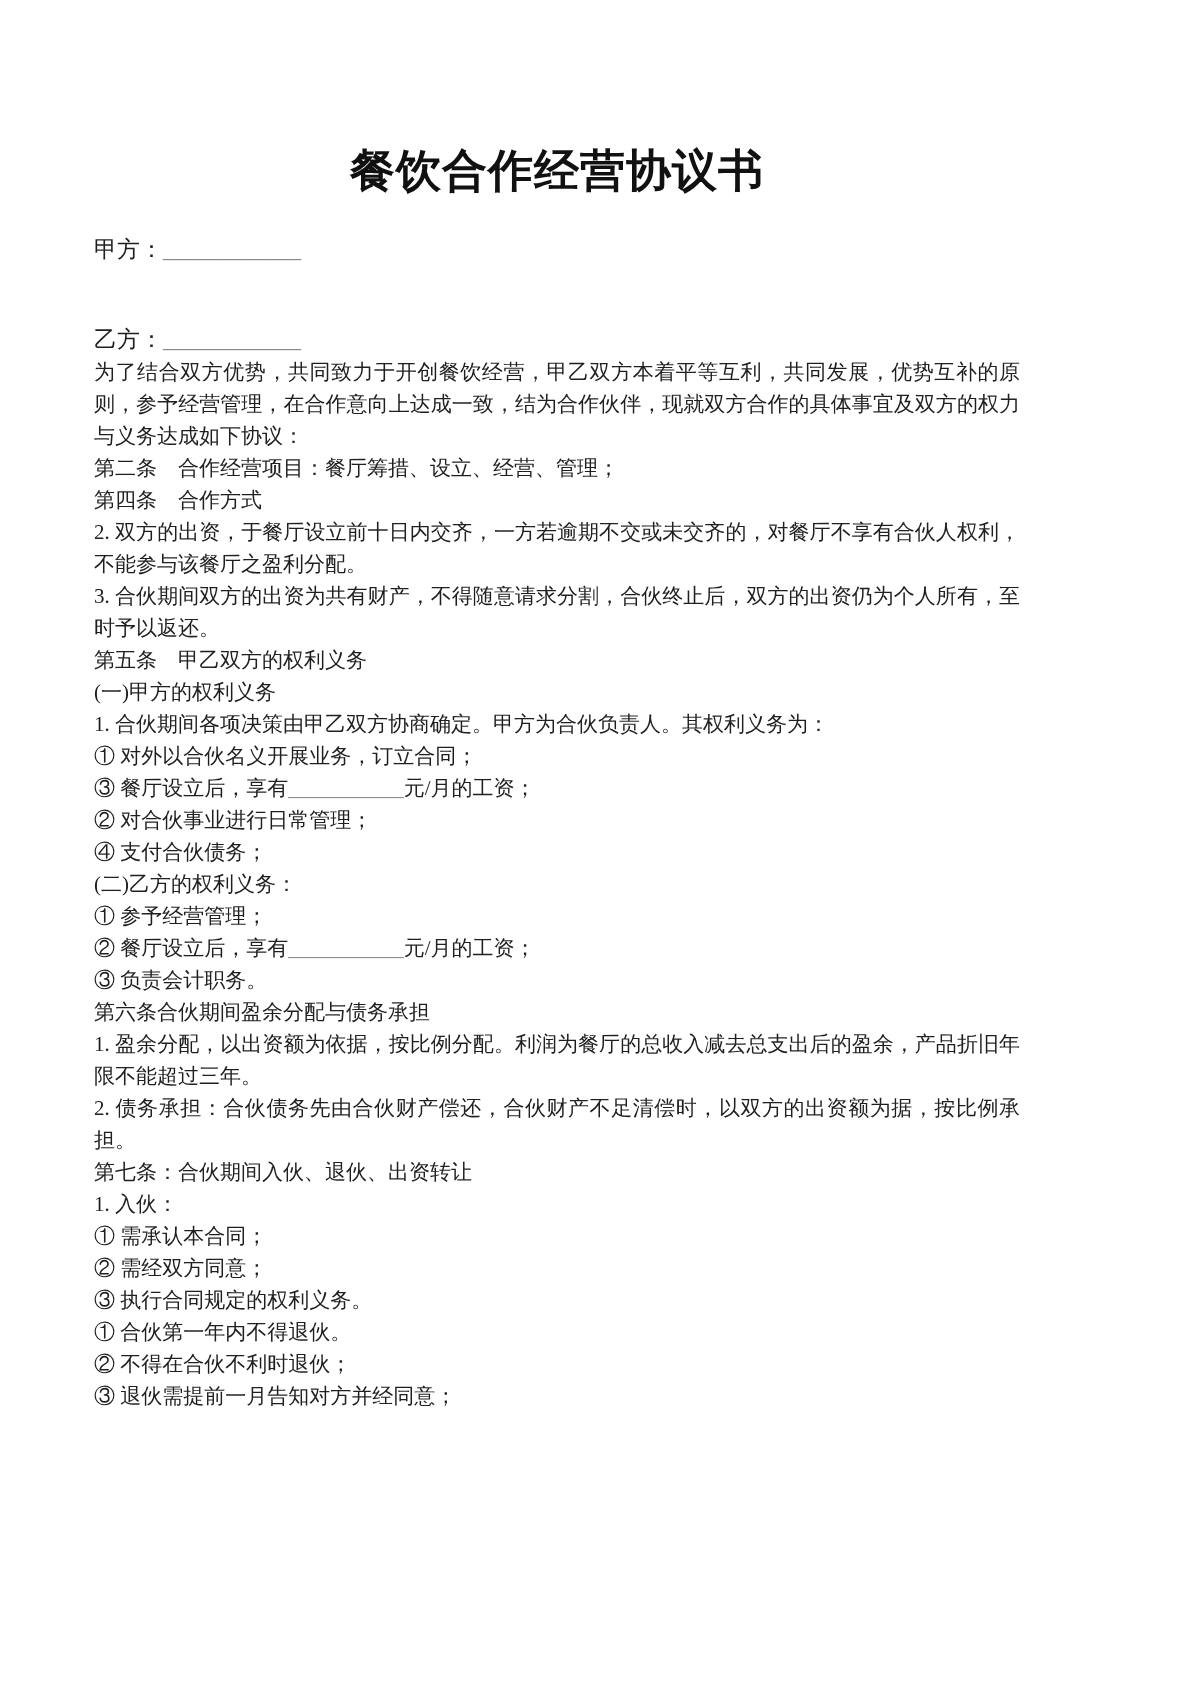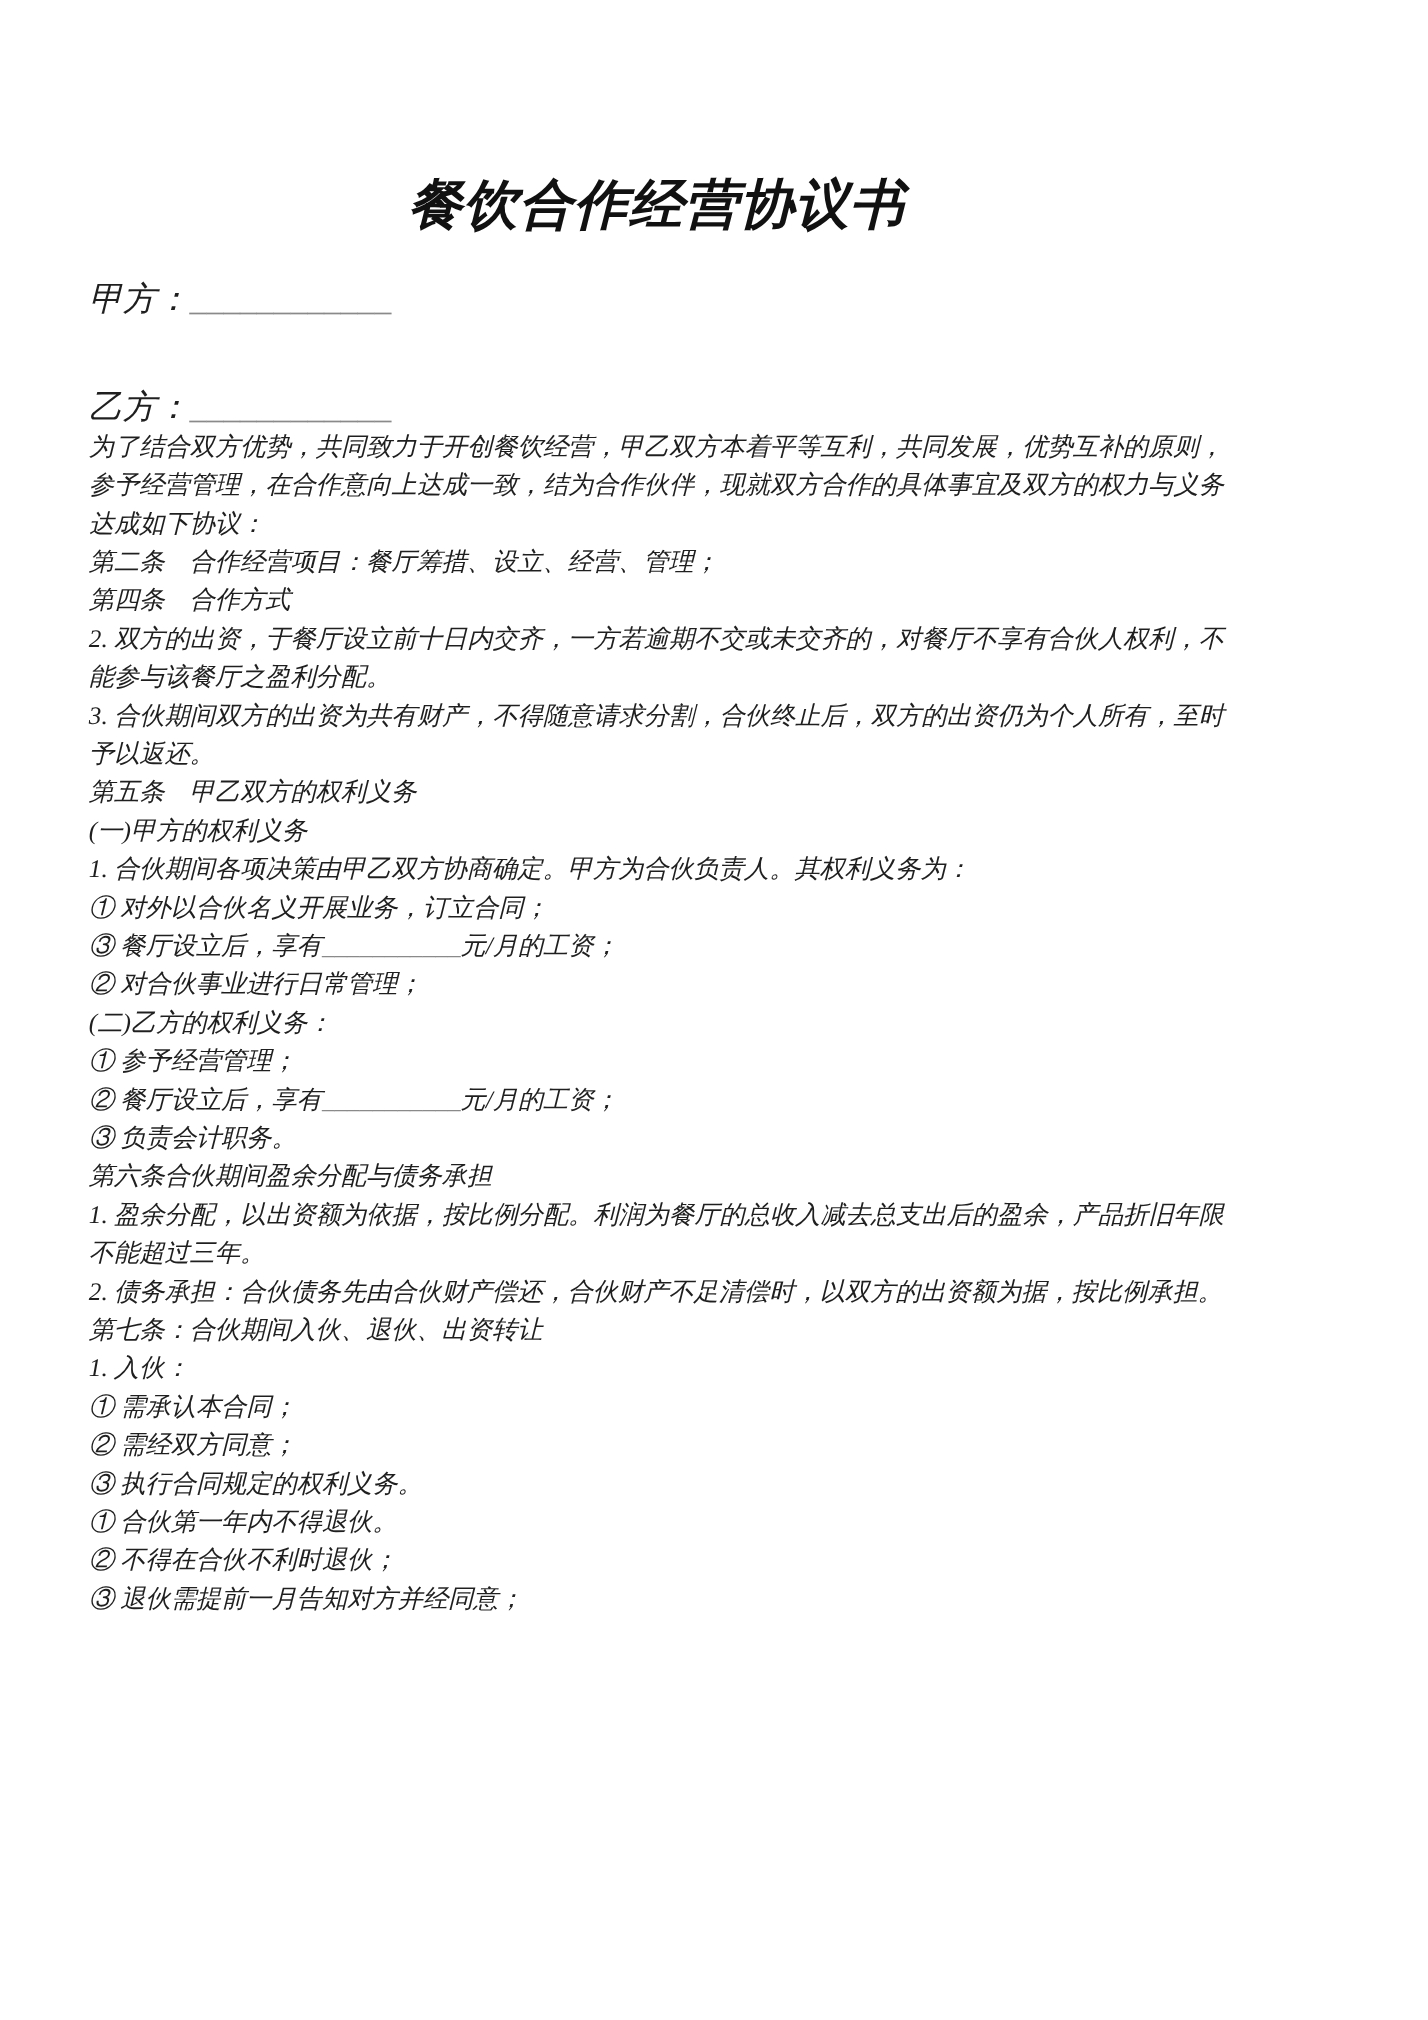--- a/index.html
+++ b/index.html
@@ -19,9 +19,8 @@
     box-sizing: border-box;
     width: 1190px;
     height: 1683px;
-    padding: 140px 170px 0 74px;
+    padding: 140px 170px 0 94px;
     background: #ffffff;
-    font-style: italic;
   }
   .doc-title {
     text-align: center;

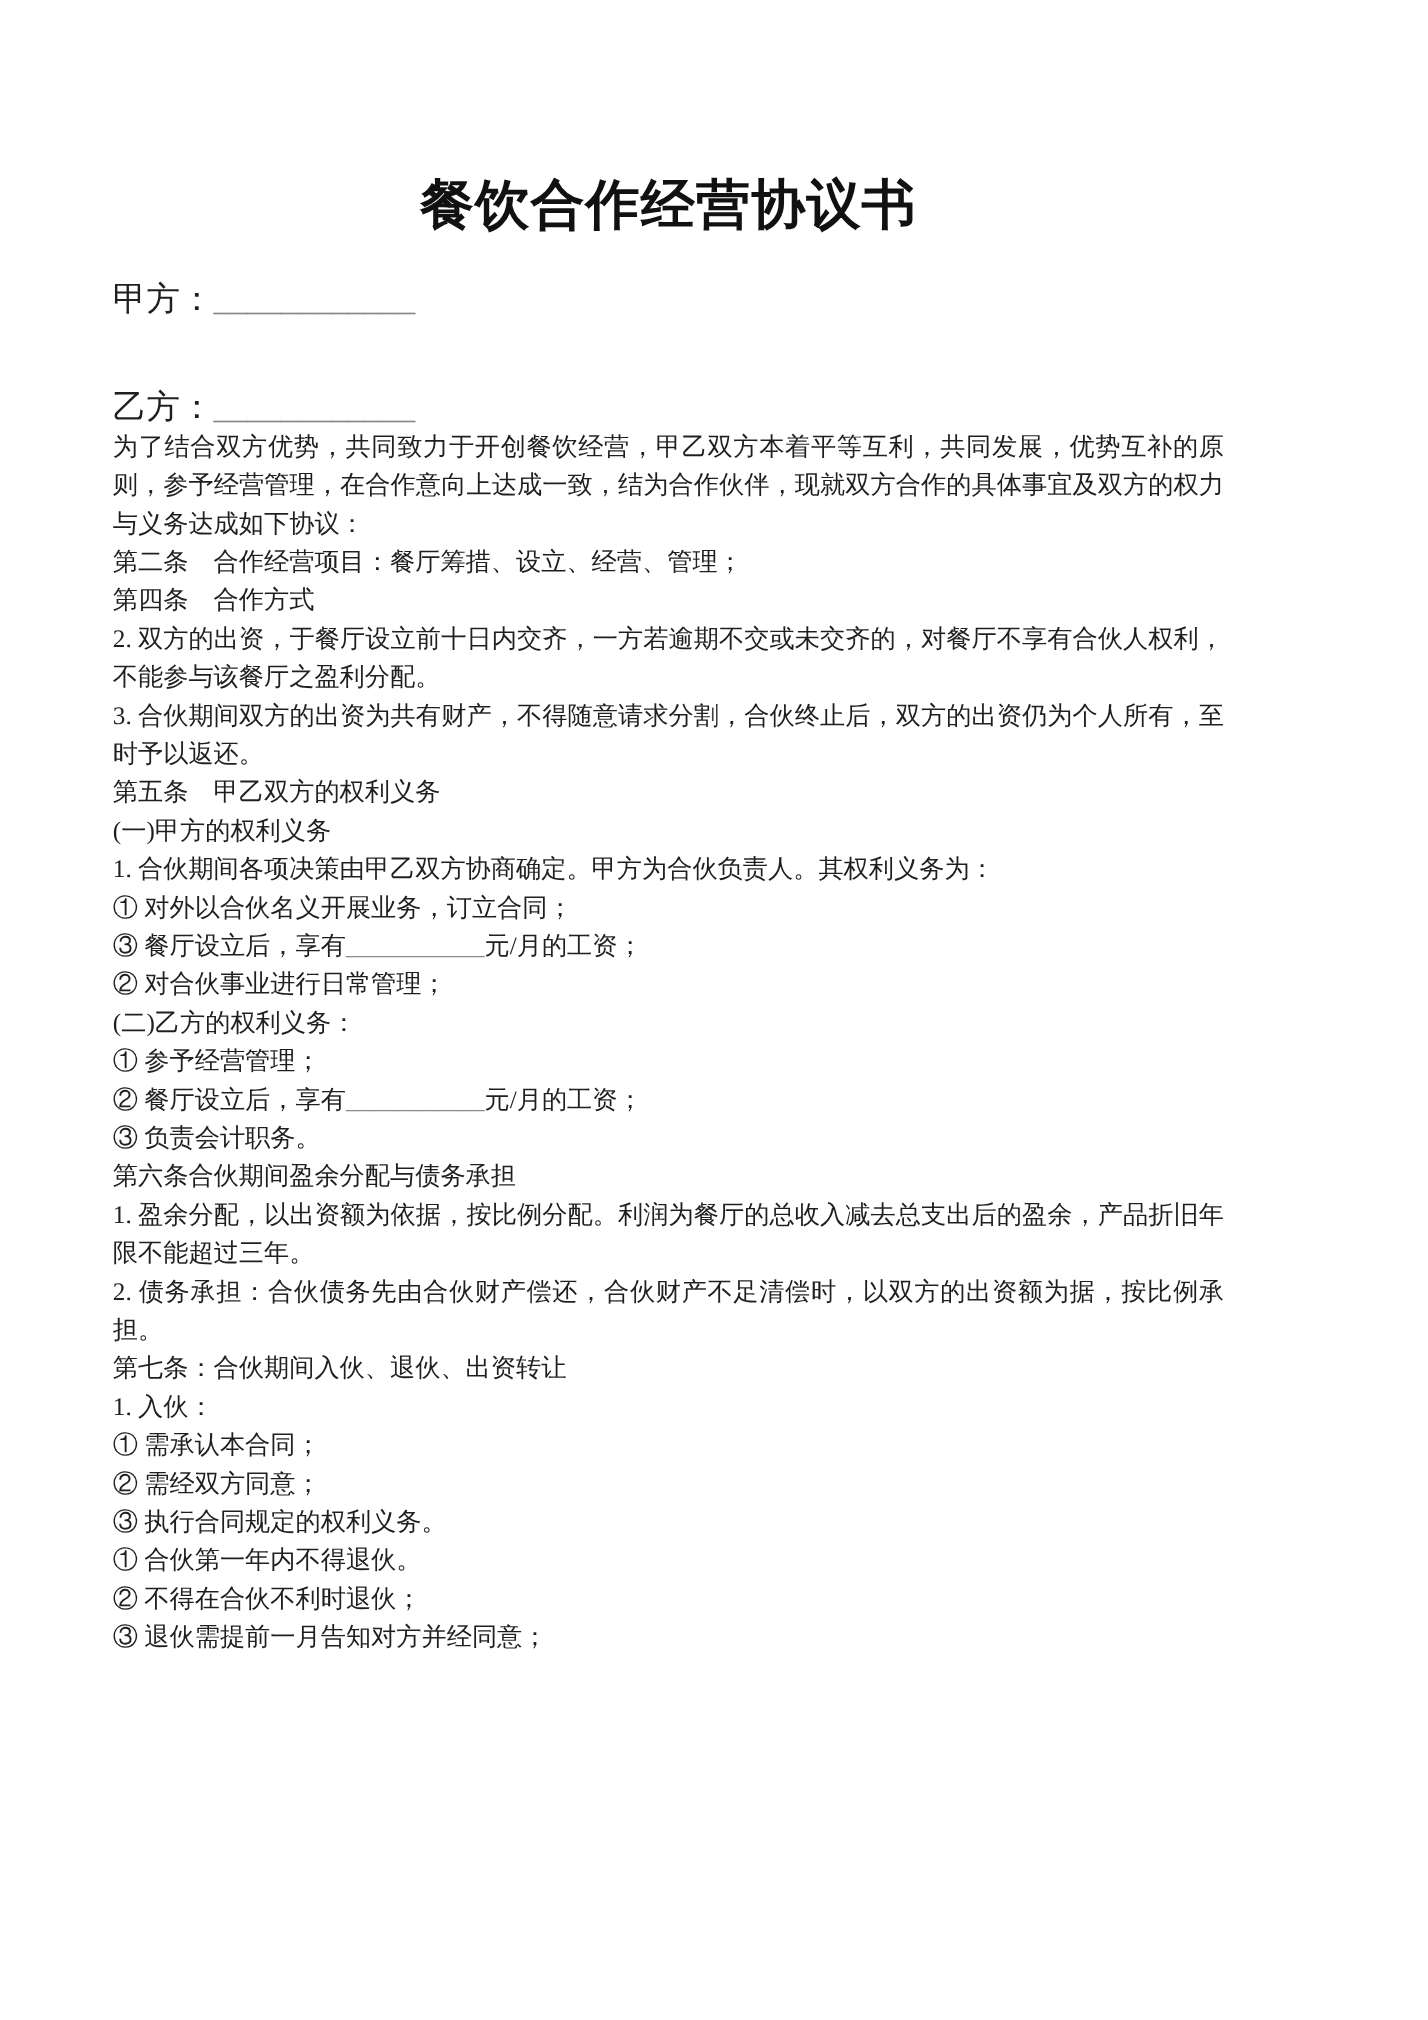--- a/index.html
+++ b/index.html
@@ -38,7 +38,7 @@
     color: #1f1f1f;
   }
   .party-line {
-    font-size: 28px;
+    font-size: 23px;
     line-height: 32px;
   }
   .spacer-2lines {

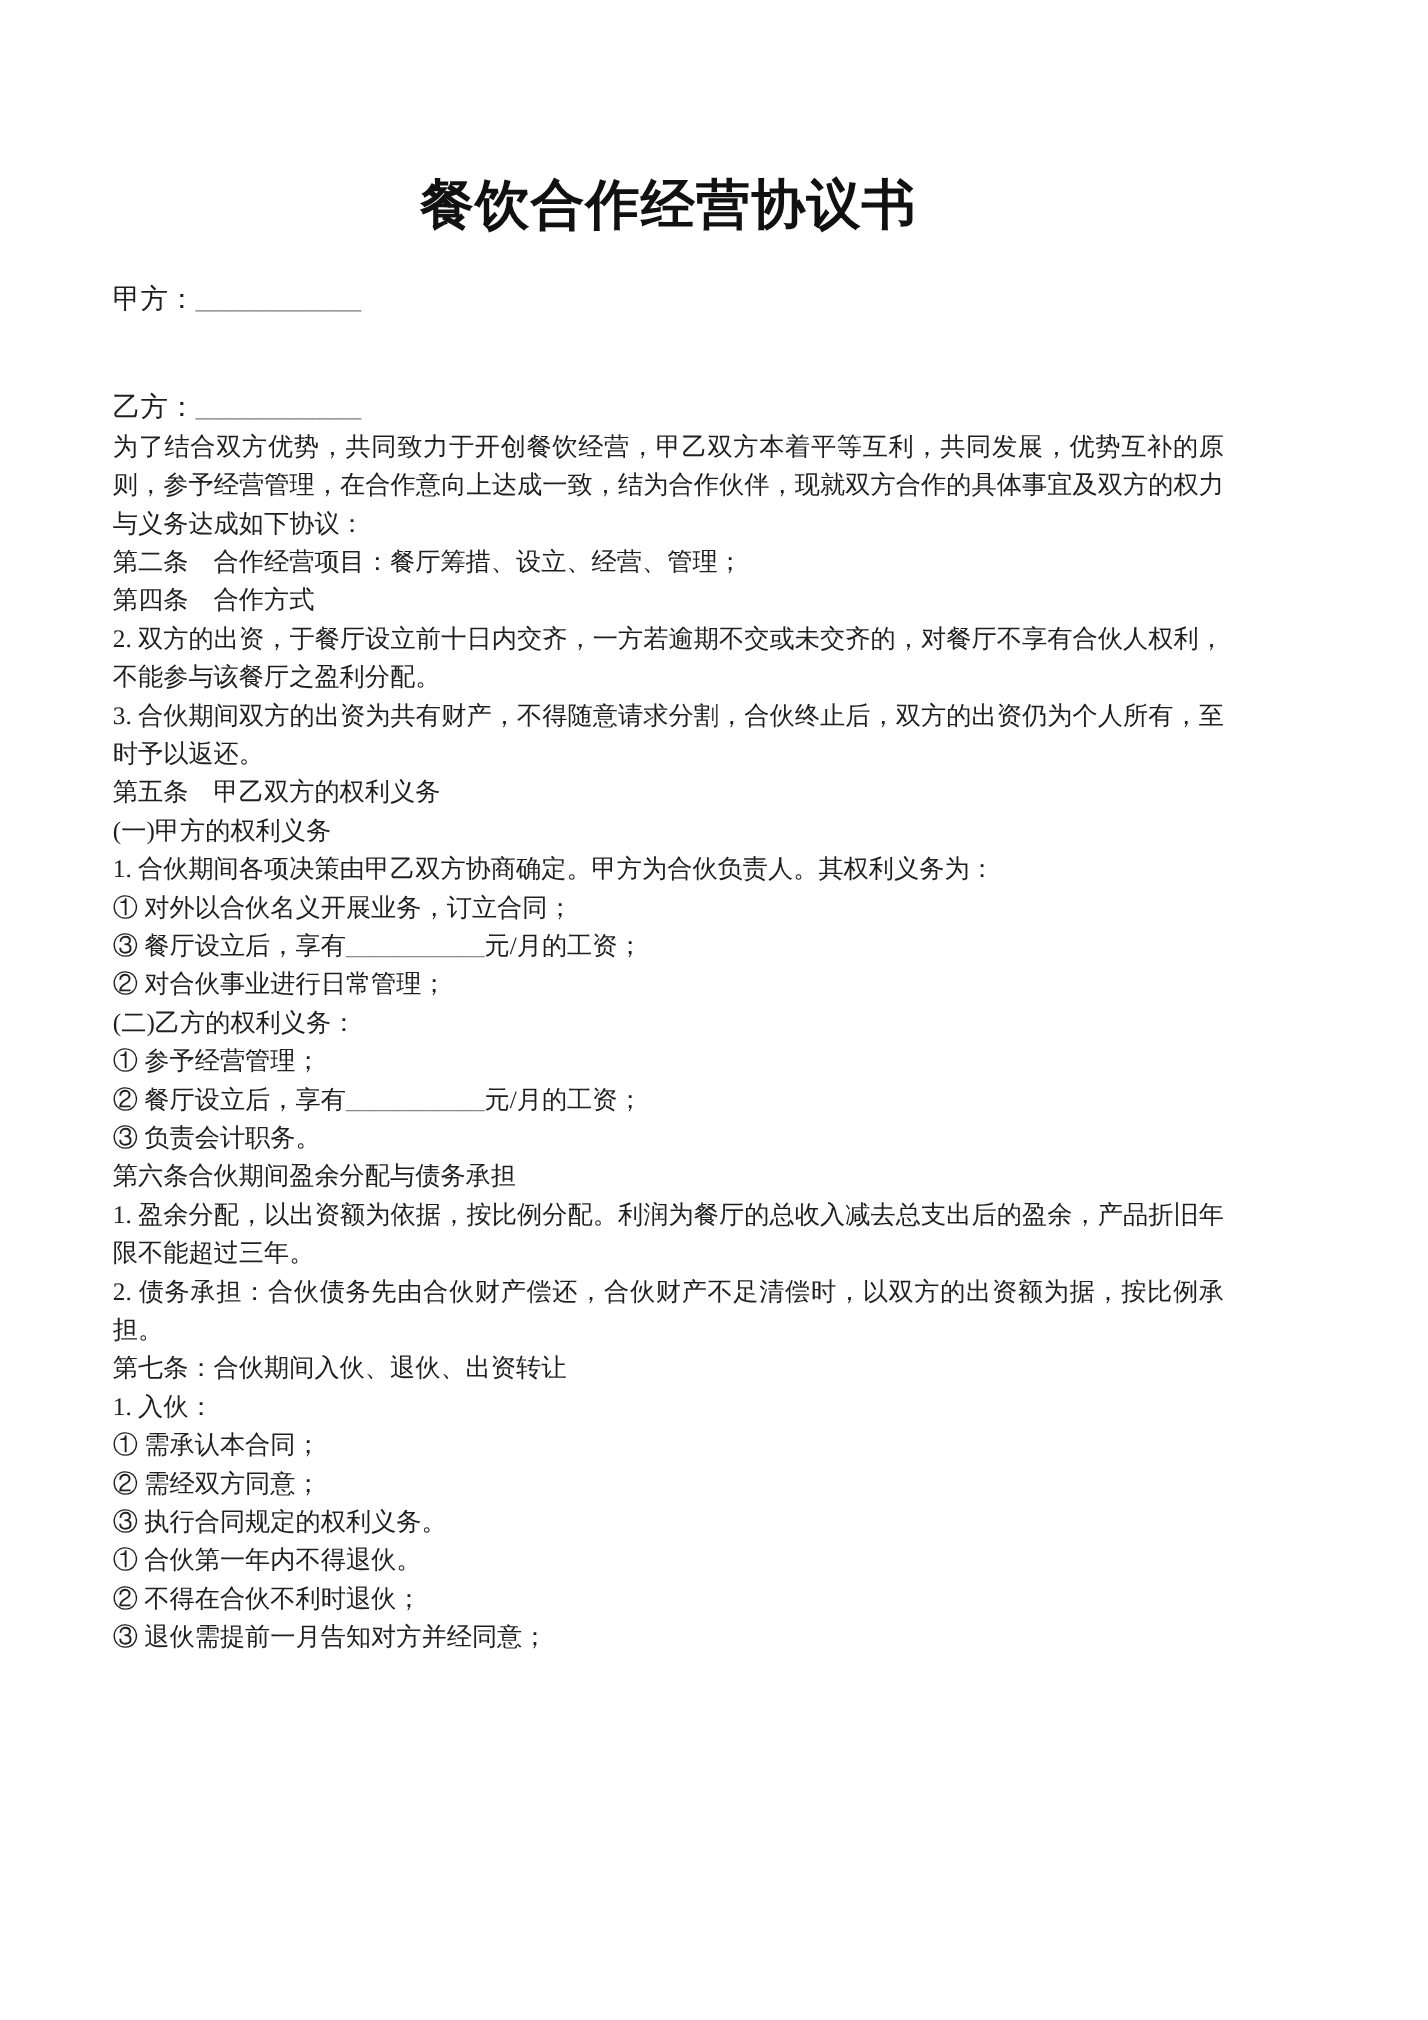--- a/index.html
+++ b/index.html
@@ -73,6 +73,7 @@
       <div class="doc-par">① 对外以合伙名义开展业务，订立合同；</div>
       <div class="doc-par">③ 餐厅设立后，享有<span class="blank">___________</span>元/月的工资；</div>
       <div class="doc-par">② 对合伙事业进行日常管理；</div>
+      <div class="doc-par">④ 支付合伙债务；</div>
       <div class="doc-par">(二)乙方的权利义务：</div>
       <div class="doc-par">① 参予经营管理；</div>
       <div class="doc-par">② 餐厅设立后，享有<span class="blank">___________</span>元/月的工资；</div>

